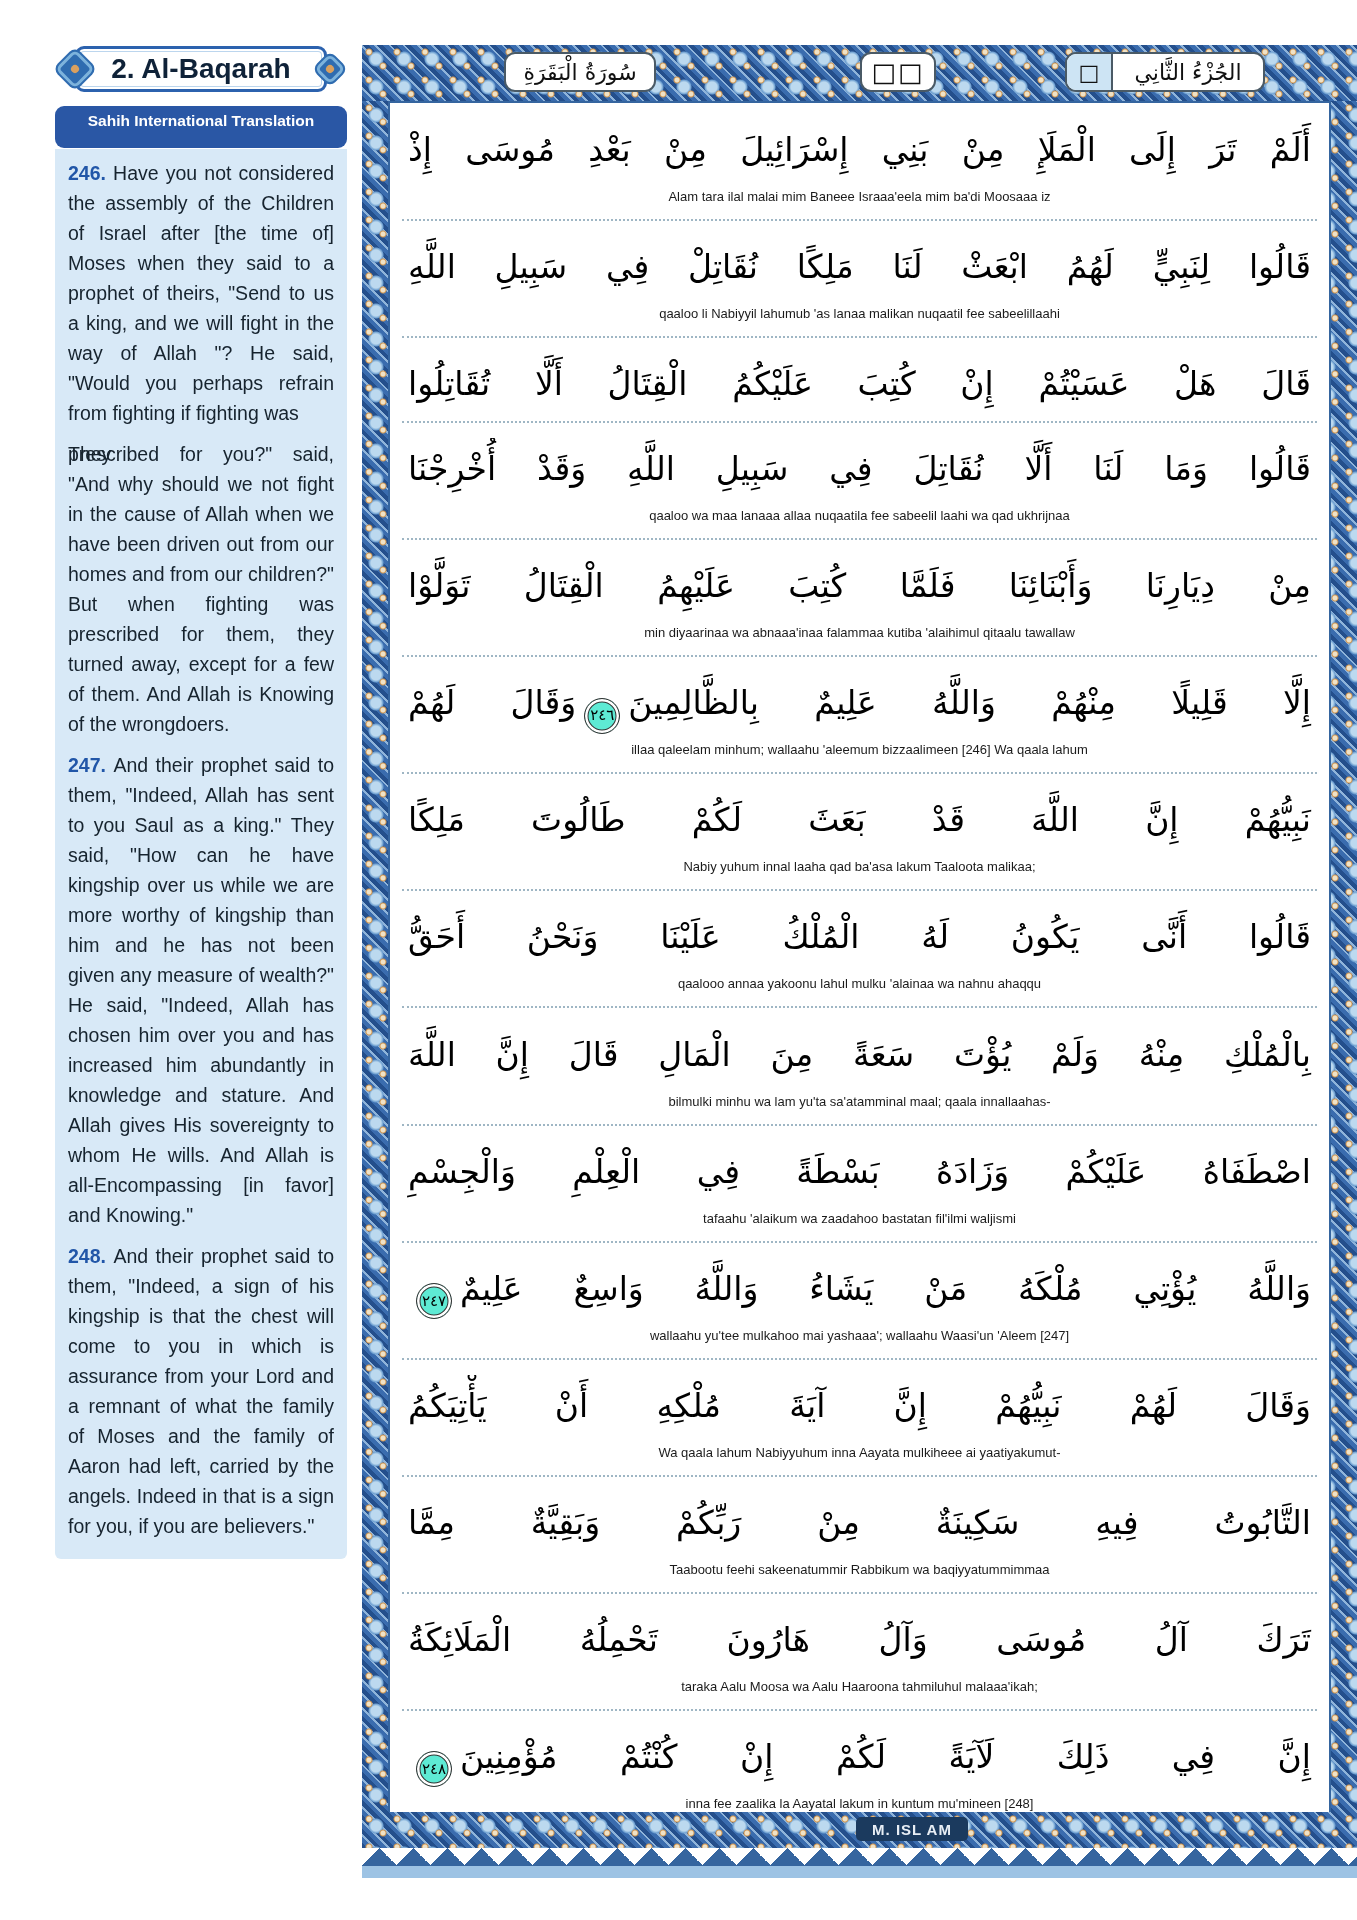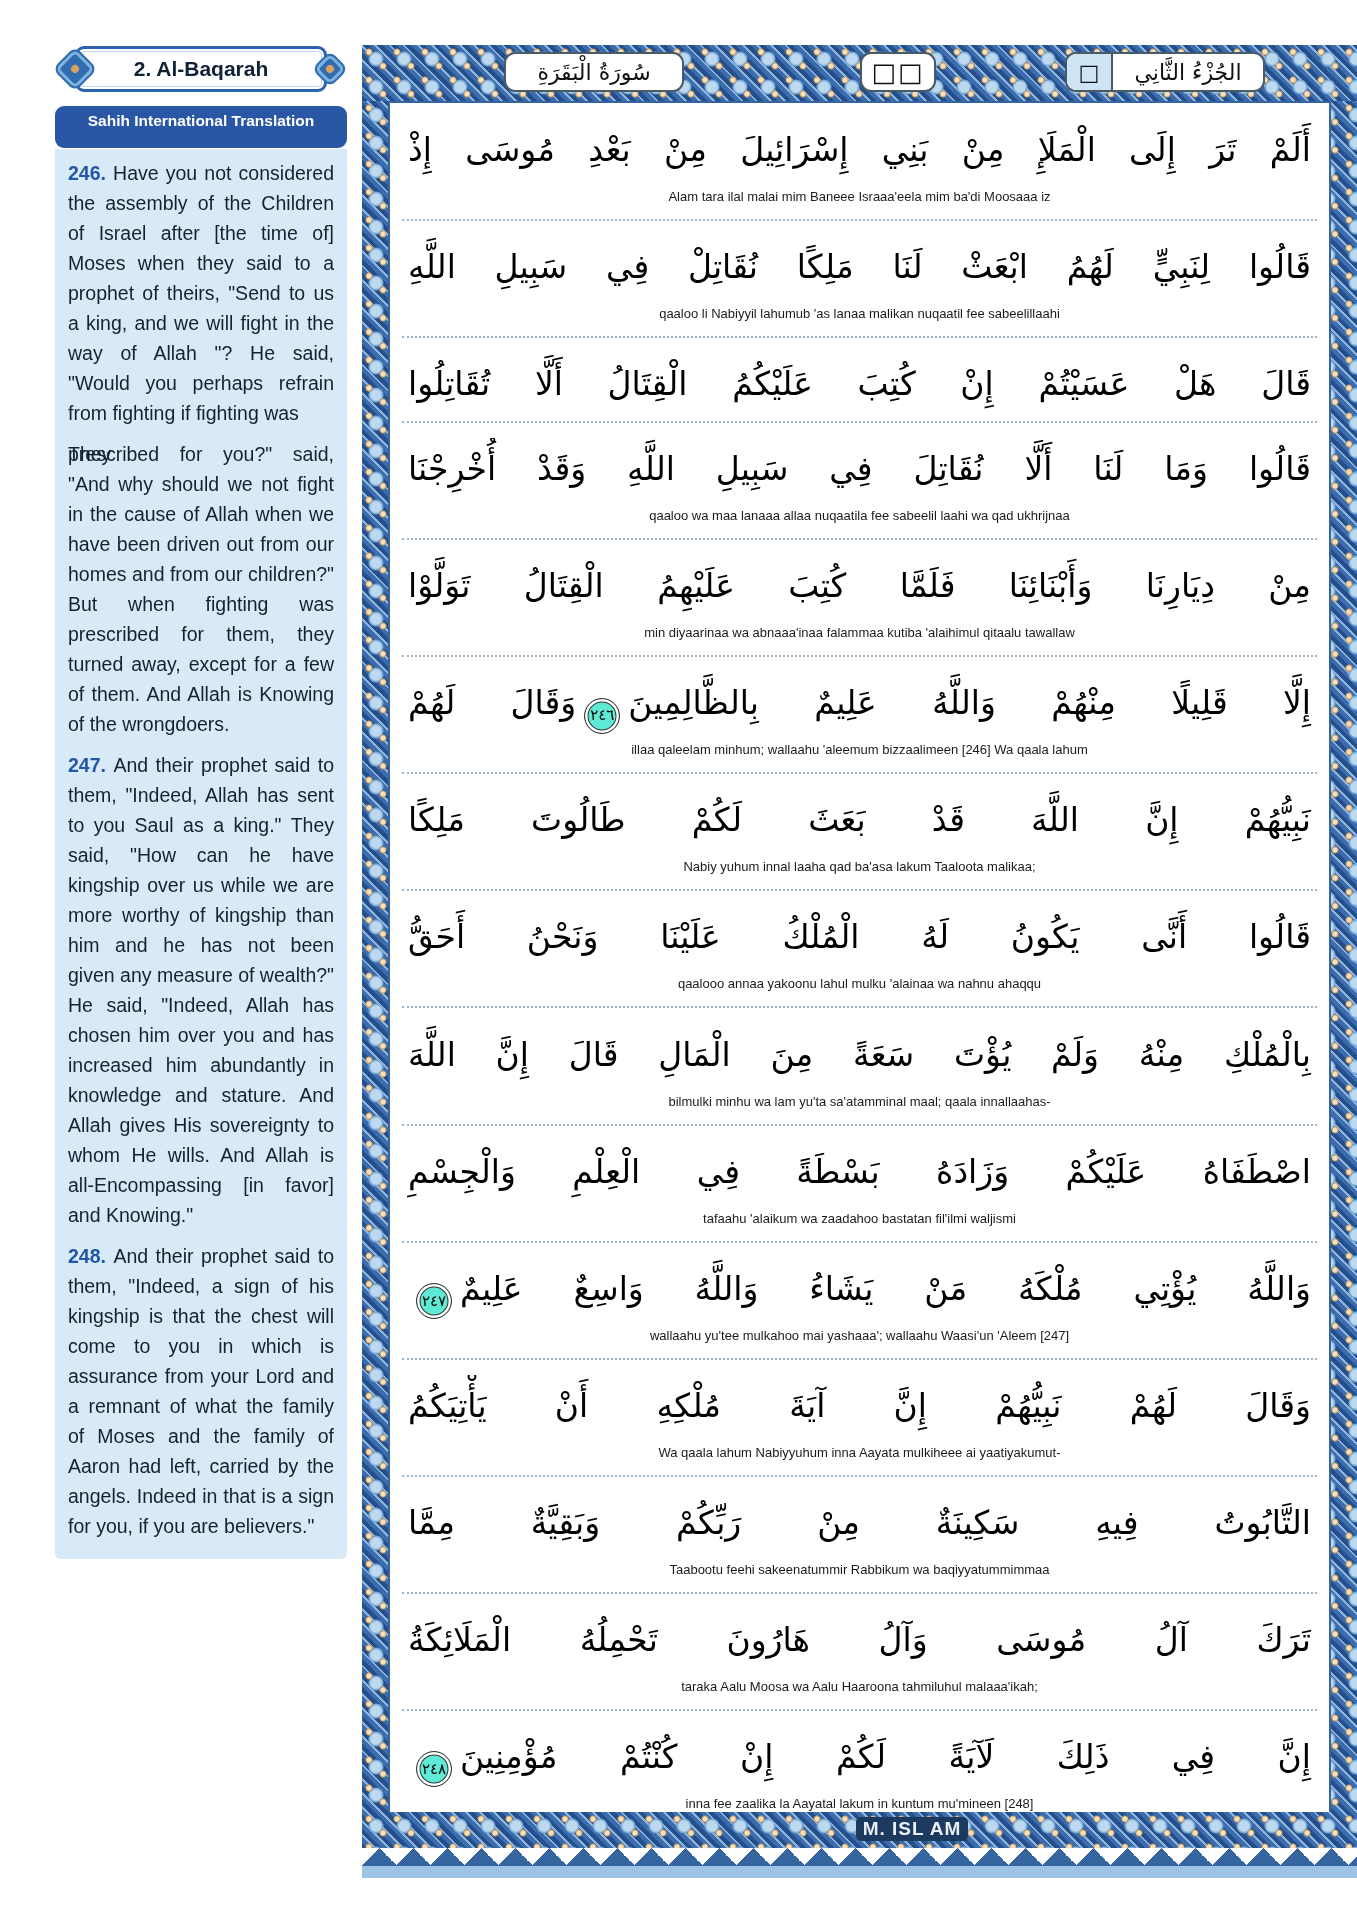--- a/index.html
+++ b/index.html
@@ -16,7 +16,7 @@
     border:3px solid #2c62ae;border-radius:9px;
     box-shadow:inset 0 0 0 2px #ffffff, inset 0 0 0 3px #bcd6ee;
     display:flex;align-items:center;justify-content:center;
-    font-weight:bold;font-size:21px;color:#0f2238;z-index:2;
+    font-weight:bold;font-size:28px;color:#0f2238;z-index:2;
   }
   .finial{
     position:absolute;top:50%;width:22px;height:22px;background:#2f6cb0;

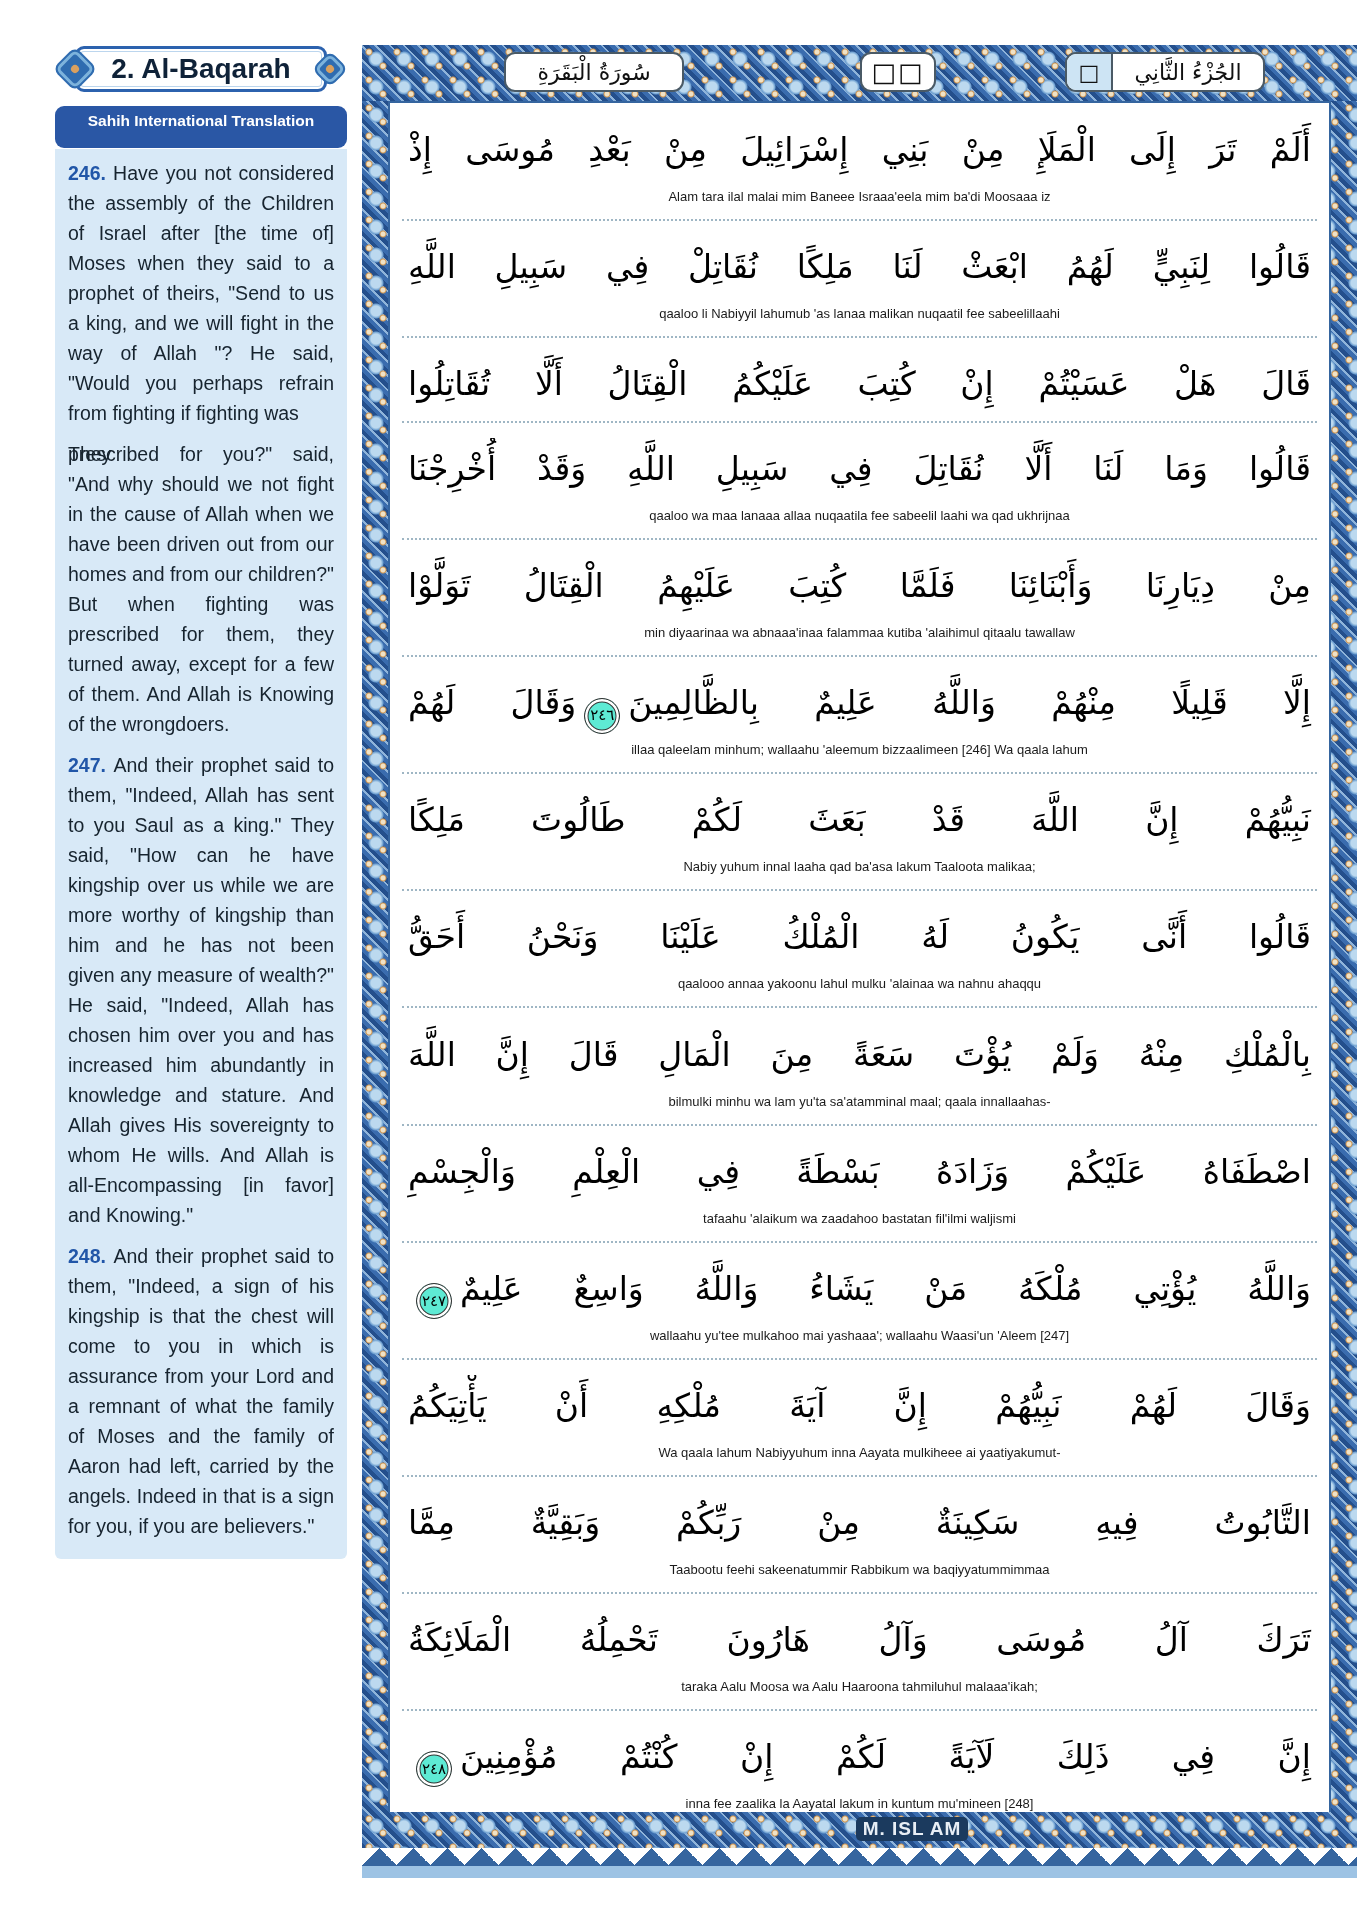--- a/index.html
+++ b/index.html
@@ -76,7 +76,7 @@
     font-family:"DejaVu Sans", sans-serif;font-size:22px;color:#111;
     box-sizing:border-box;
   }
-  .cart-surah{left:142px;width:180px;}
+  .cart-surah{left:142px;width:152px;}
   .cart-mid{left:498px;width:76px;font-size:26px;letter-spacing:2px;}
   .cart-juz{right:92px;width:200px;padding:0;overflow:hidden;}
   .cart-juz .cell-box{

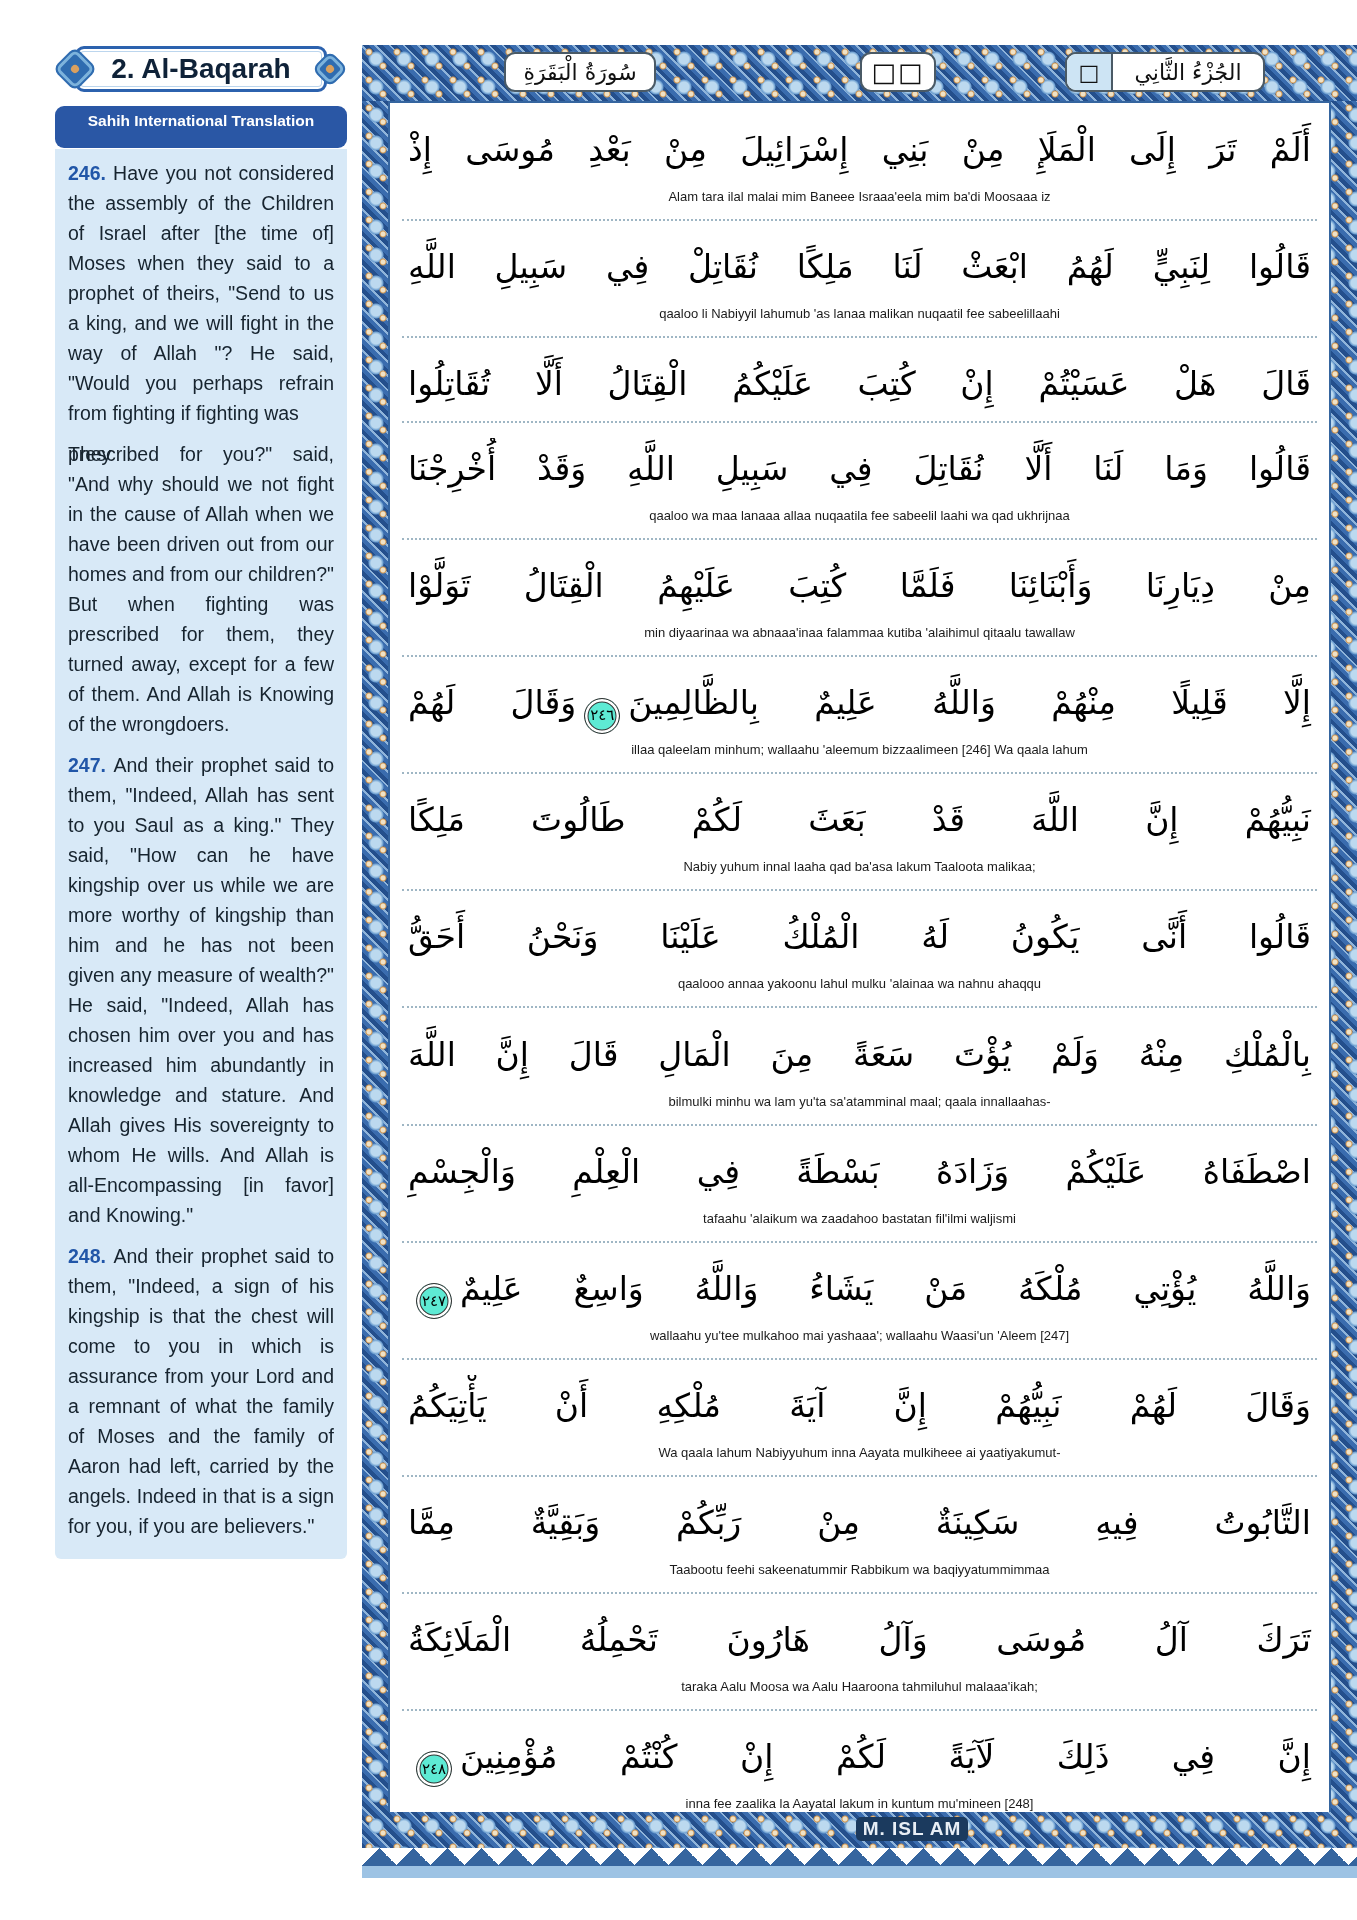--- a/index.html
+++ b/index.html
@@ -113,7 +113,7 @@
     position:absolute;left:494px;top:5px;width:112px;height:24px;
     background:#1b3a5e;border-radius:5px;color:#e8eef5;
     display:flex;align-items:center;justify-content:center;
-    font-size:19px;letter-spacing:1px;font-weight:bold;
+    font-size:15px;letter-spacing:1px;font-weight:bold;
   }
   .fringe{
     position:absolute;left:0;right:0;bottom:0;height:34px;

